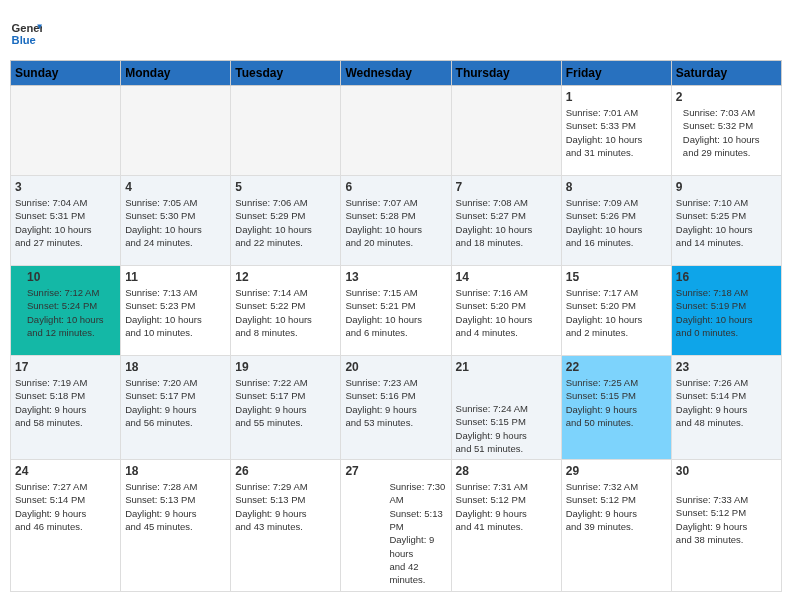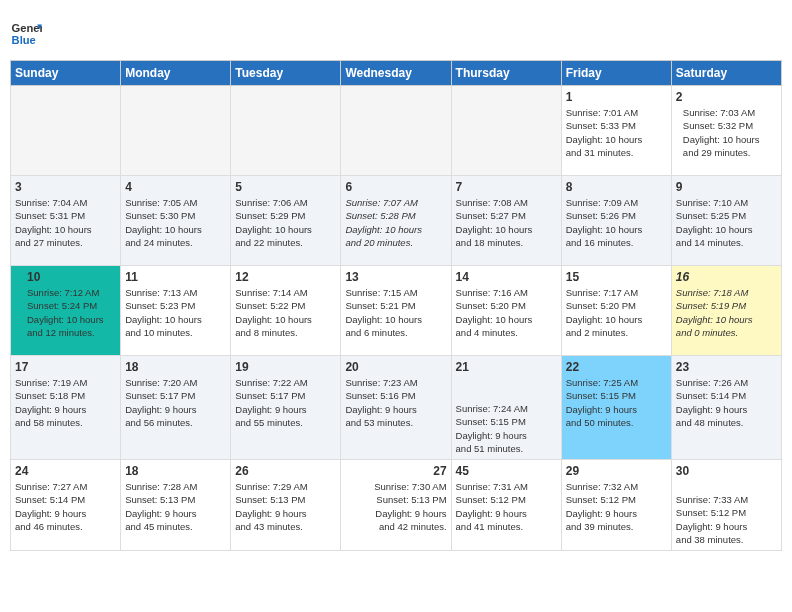--- a/index.html
+++ b/index.html
@@ -45,7 +45,7 @@
     }
     .calendar th {
       background: #2871bf;
-      color: #ffffff;
+      color: #000000;
       font-size: 12px;
       font-weight: bold;
       padding: 5px 4px;

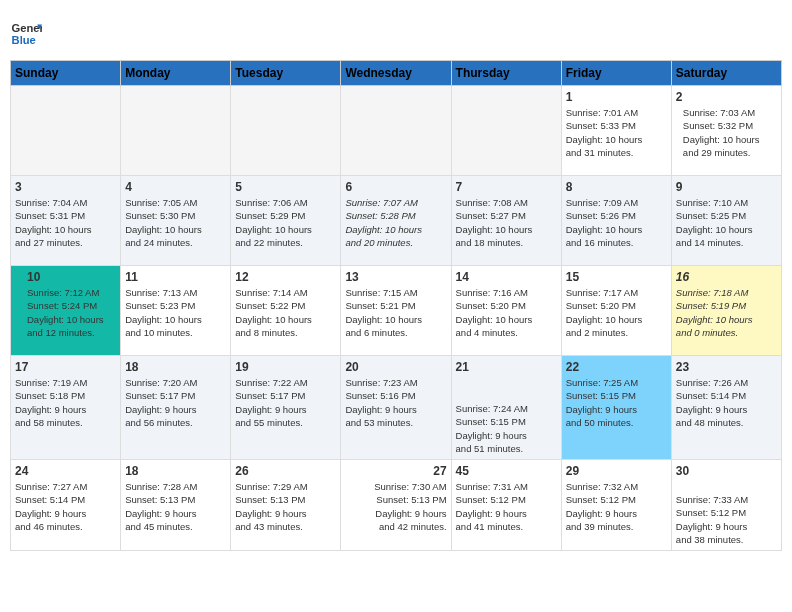--- a/index.html
+++ b/index.html
@@ -156,7 +156,7 @@
         </td>
         <td style="background: rgb(240, 244, 248);">
           <span class="day-num">6</span>
-          <div class="day-info" style="white-space: pre-line; font-style: italic;">Sunrise: 7:07 AM
+          <div class="day-info" style="white-space: pre-line;">Sunrise: 7:07 AM
 Sunset: 5:28 PM
 Daylight: 10 hours
 and 20 minutes.</div>

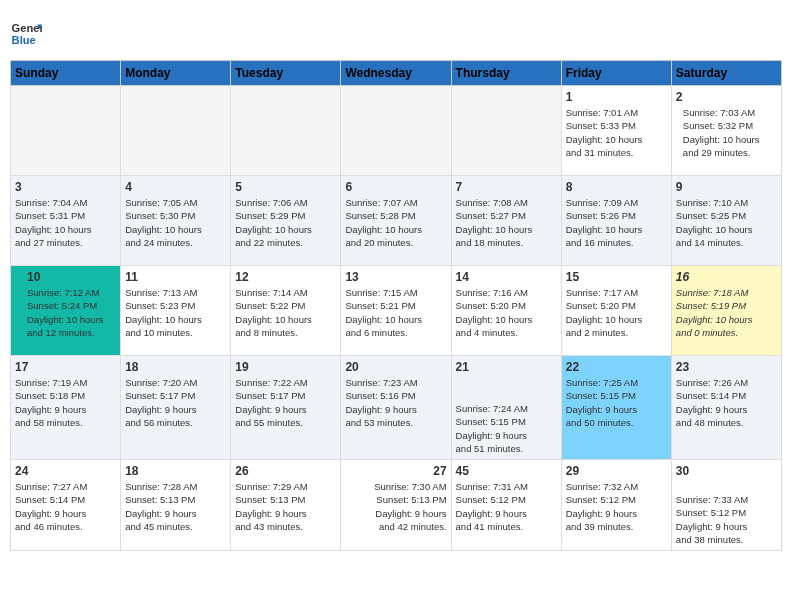--- a/index.html
+++ b/index.html
@@ -226,7 +226,7 @@
 Daylight: 10 hours
 and 2 minutes.</div>
         </td>
-        <td style="background: #fef9c3; font-style: italic;">
+        <td style="background: #0ea5e9;">
           <span class="day-num">16</span>
           <div class="day-info" style="white-space: pre-line;">Sunrise: 7:18 AM
 Sunset: 5:19 PM

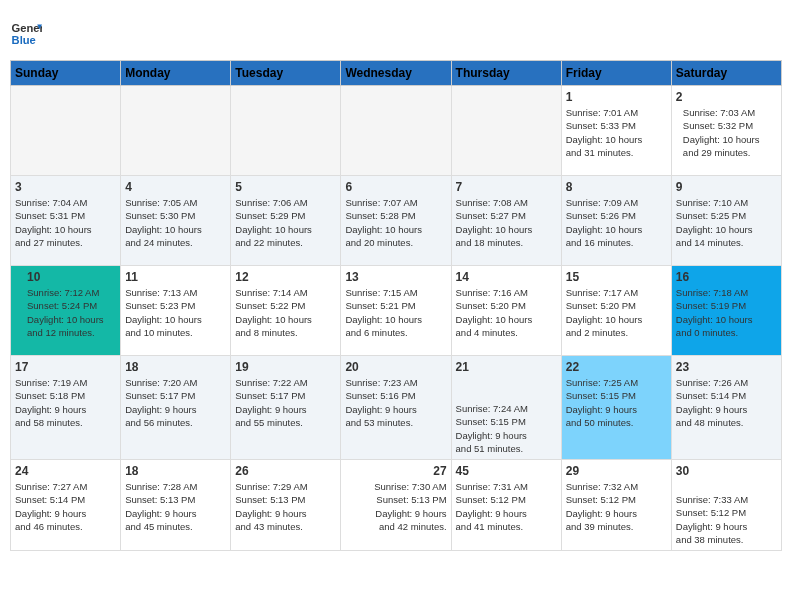--- a/index.html
+++ b/index.html
@@ -307,7 +307,7 @@
 Daylight: 9 hours
 and 43 minutes.</div>
         </td>
-        <td style="background: rgb(255, 255, 255); text-align: right;">
+        <td style="background: rgb(255, 255, 255);">
           <span class="day-num">27</span>
           <div class="day-info" style="white-space: pre-line;">Sunrise: 7:30 AM
 Sunset: 5:13 PM

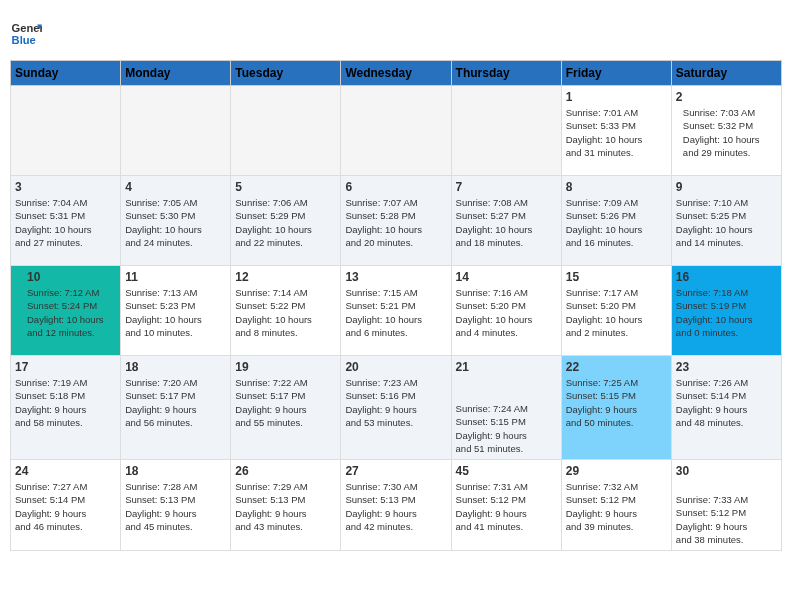--- a/index.html
+++ b/index.html
@@ -315,7 +315,7 @@
 and 42 minutes.</div>
         </td>
         <td style="background: rgb(255, 255, 255);">
-          <span class="day-num">45</span>
+          <span class="day-num">28</span>
           <div class="day-info" style="white-space: pre-line;">Sunrise: 7:31 AM
 Sunset: 5:12 PM
 Daylight: 9 hours

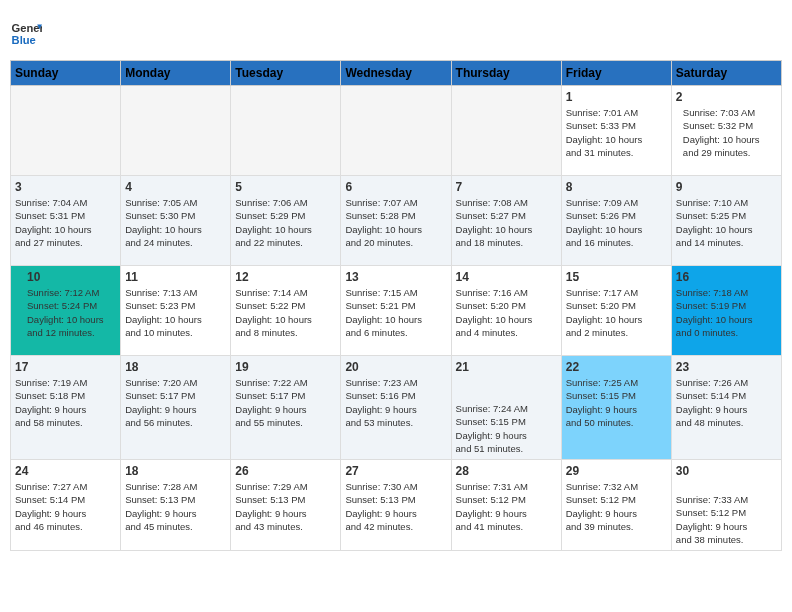--- a/index.html
+++ b/index.html
@@ -309,7 +309,7 @@
         </td>
         <td style="background: rgb(255, 255, 255);">
           <span class="day-num">27</span>
-          <div class="day-info" style="white-space: pre-line;">Sunrise: 7:30 AM
+          <div class="day-info" style="white-space: pre-line; margin-left: 44px;">Sunrise: 7:30 AM
 Sunset: 5:13 PM
 Daylight: 9 hours
 and 42 minutes.</div>

